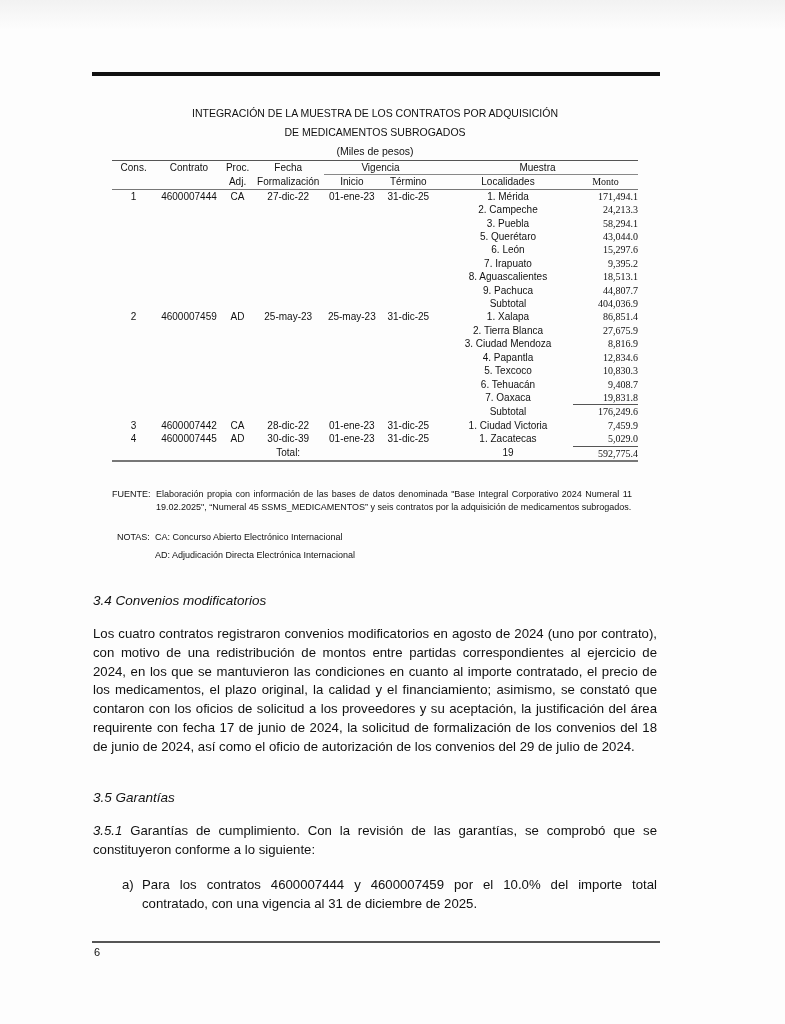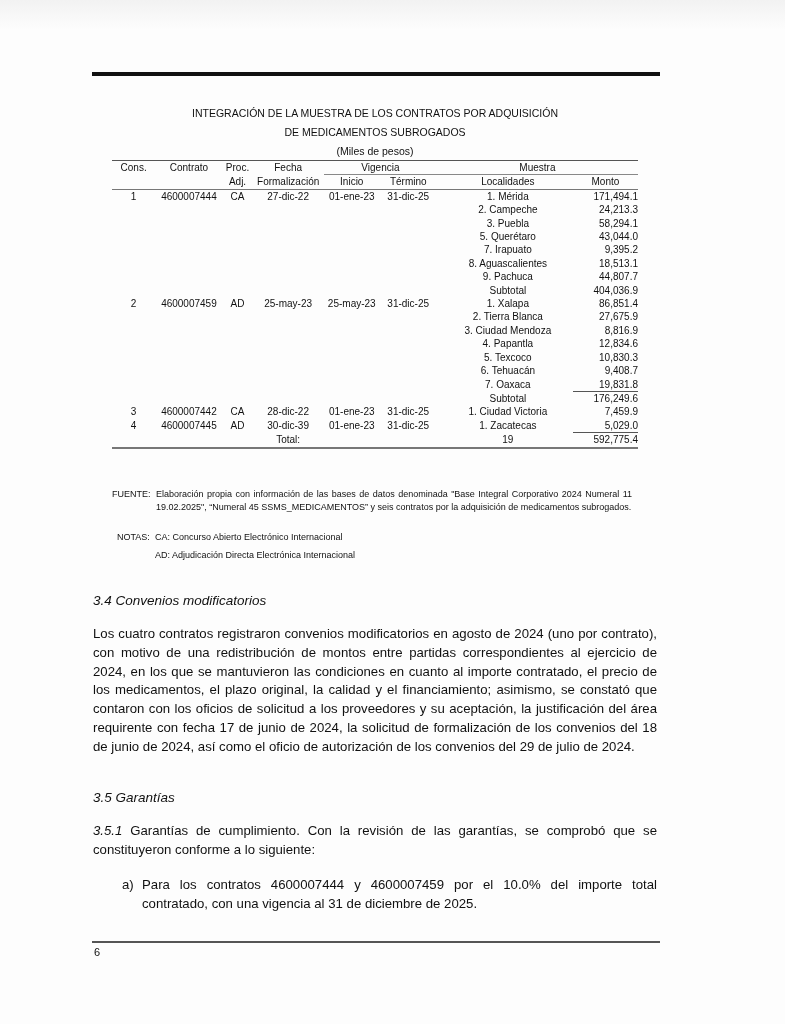--- a/index.html
+++ b/index.html
@@ -41,7 +41,7 @@
   .c-inicio { width: 56px; text-align: center; }
   .c-termino { width: 58px; text-align: center; }
   .c-loc { width: 132px; text-align: center; padding-left: 6px !important; }
-  .c-monto { width: 66px; text-align: right; }
+  .c-monto { width: 66px; text-align: right; font-family: Liberation Serif, serif; }
   .under-sub { border-bottom: 1px solid #555; }
   .vig-line { border-bottom: 1px solid #888; }
   .head-bottom { border-bottom: 1.5px solid #777; }

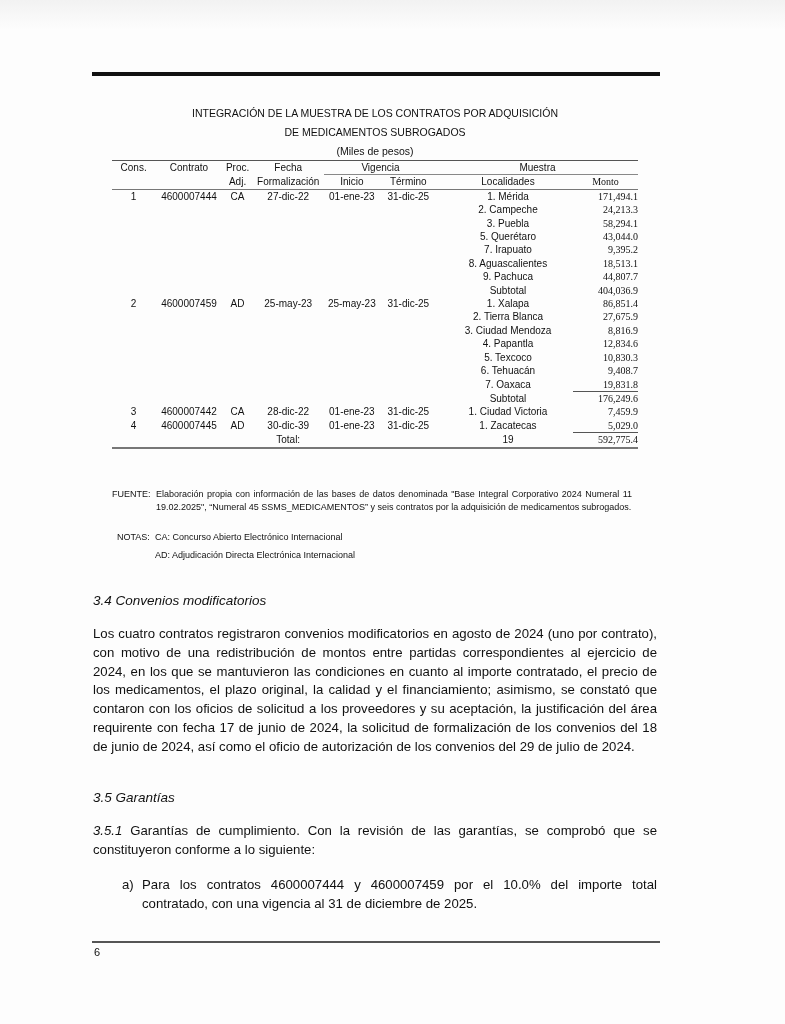--- a/index.html
+++ b/index.html
@@ -159,6 +159,16 @@
           <td class="c-fecha"></td>
           <td class="c-inicio"></td>
           <td class="c-termino"></td>
+          <td class="c-loc">6. León</td>
+          <td class="c-monto">15,297.6</td>
+        </tr>
+        <tr>
+          <td class="c-cons"></td>
+          <td class="c-contrato"></td>
+          <td class="c-proc"></td>
+          <td class="c-fecha"></td>
+          <td class="c-inicio"></td>
+          <td class="c-termino"></td>
           <td class="c-loc">7. Irapuato</td>
           <td class="c-monto">9,395.2</td>
         </tr>

